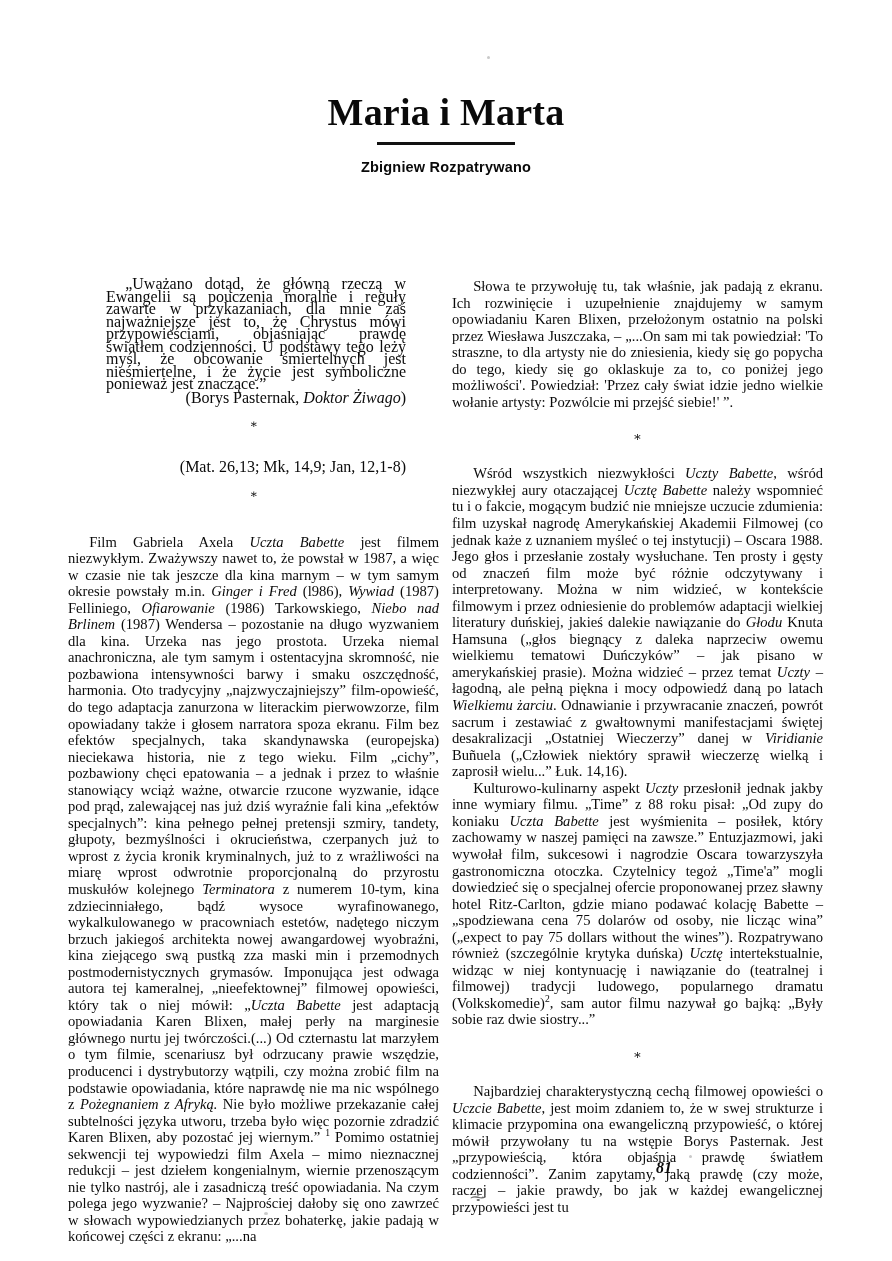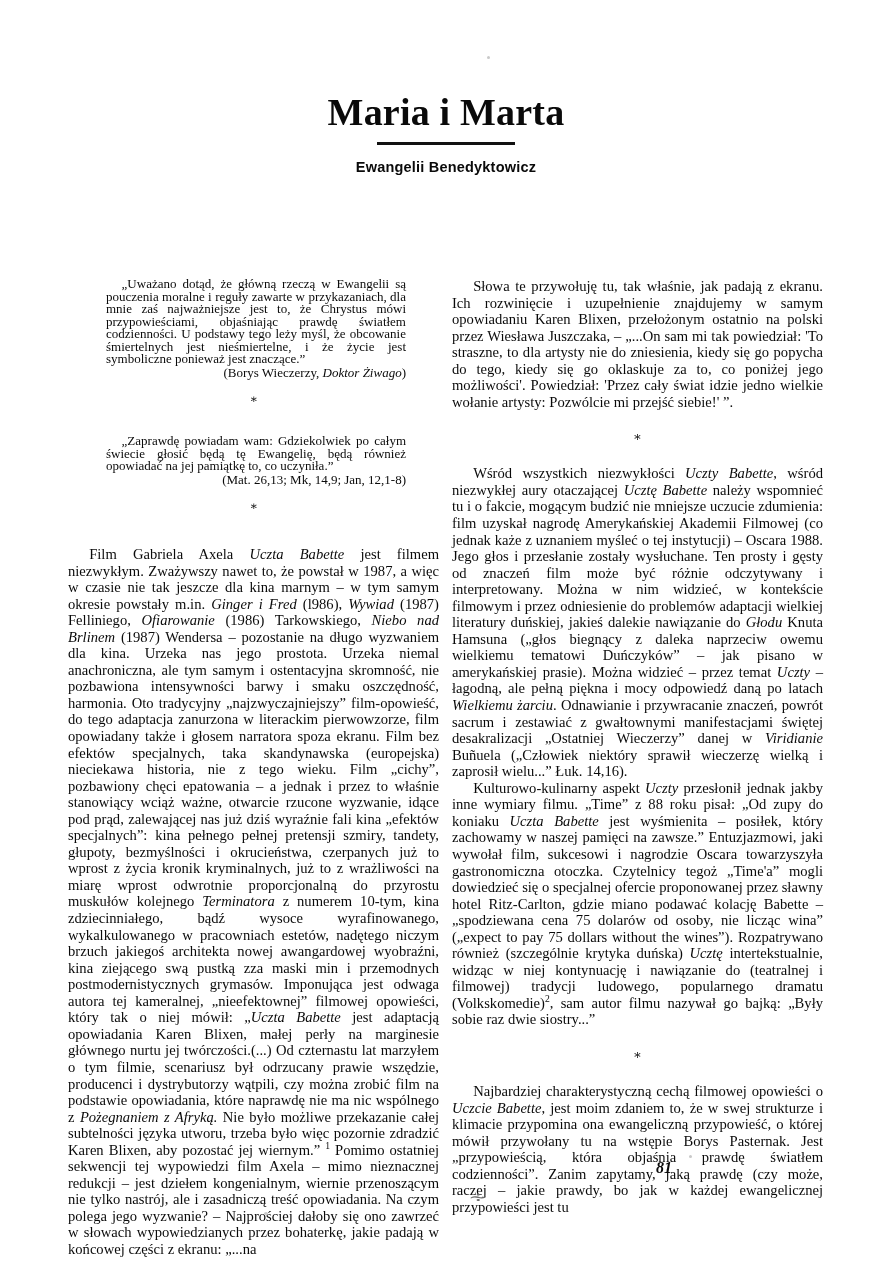--- a/index.html
+++ b/index.html
@@ -150,7 +150,7 @@
   <div class="title-block">
     <div class="title-line">Maria i Marta</div>
     <div class="title-rule"></div>
-    <div class="byline">Ewangelii Benedyktowicz</div>
+    <div class="byline">Zbigniew Rozpatrywano</div>
   </div>
 
   <div class="col col-left">

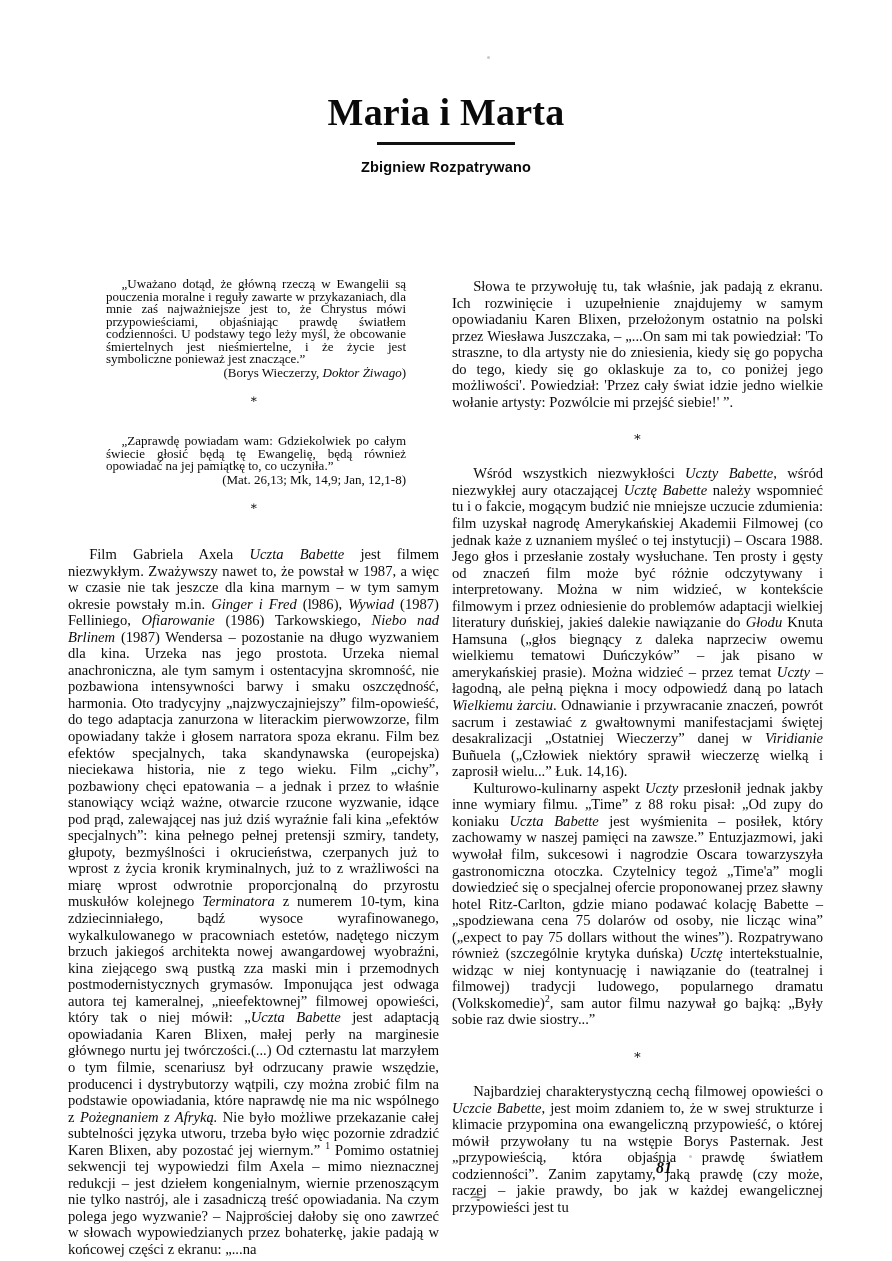--- a/index.html
+++ b/index.html
@@ -74,7 +74,7 @@
 
   
   .epigraph {
-    font-size: 13px;
+    font-size: 16px;
     line-height: 12.5px;
     text-align: justify;
     margin: 0 4px 0 38px;

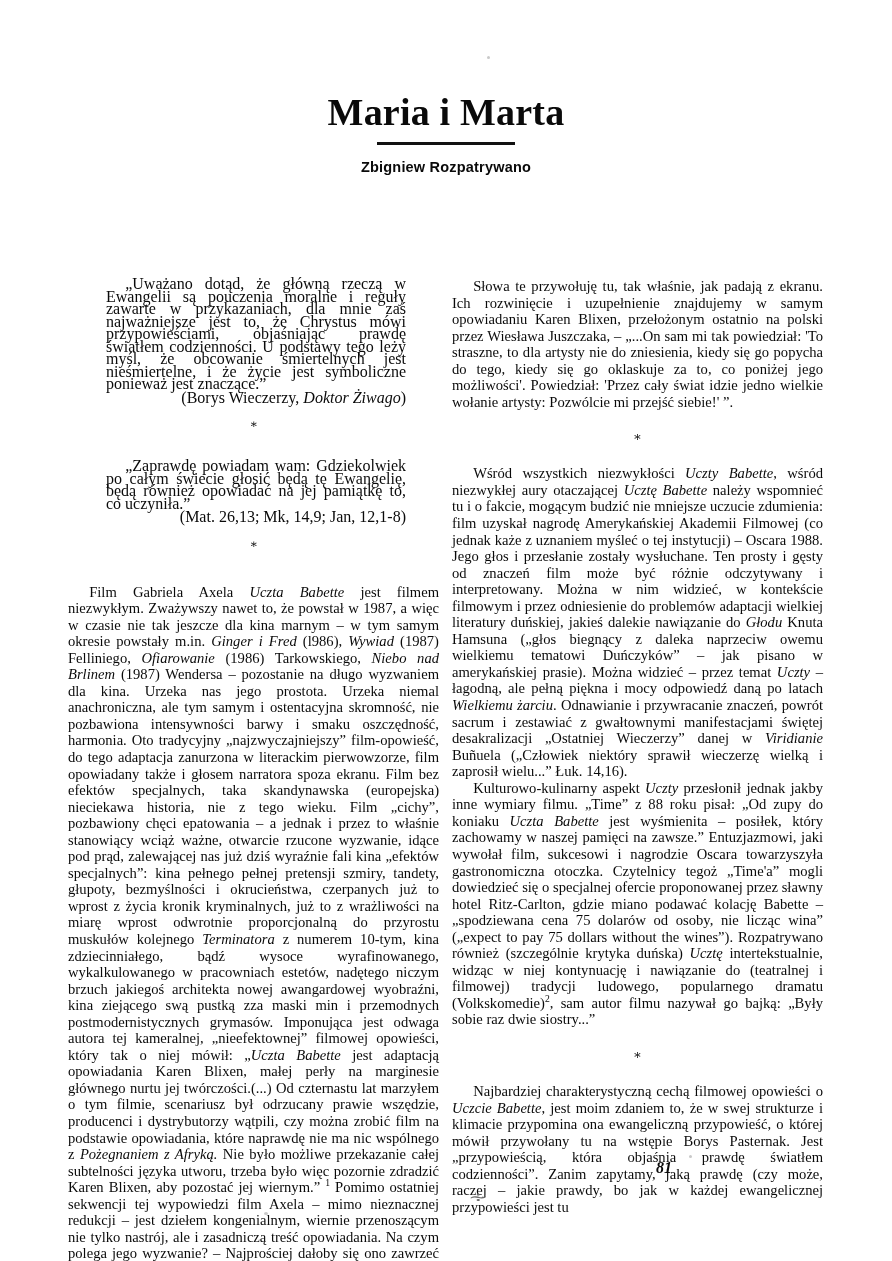--- a/index.html
+++ b/index.html
@@ -157,7 +157,7 @@
 
     <div class="epigraph">
       <p>„Uważano dotąd, że główną rzeczą w Ewangelii są pouczenia moralne i reguły zawarte w przykazaniach, dla mnie zaś najważniejsze jest to, że Chrystus mówi przypowieściami, objaśniając prawdę światłem codzienności. U podstawy tego leży myśl, że obcowanie śmiertelnych jest nieśmiertelne, i że życie jest symboliczne ponieważ jest znaczące.”</p>
-      <span class="attrib"><span>(Borys Wieczerzy, </span><i>Doktor Żiwago</i><span>)</span></span>
+      <span class="attrib"><span>(Borys Pasternak, </span><i>Doktor Żiwago</i><span>)</span></span>
     </div>
 
     <div class="sep-star">∗</div>

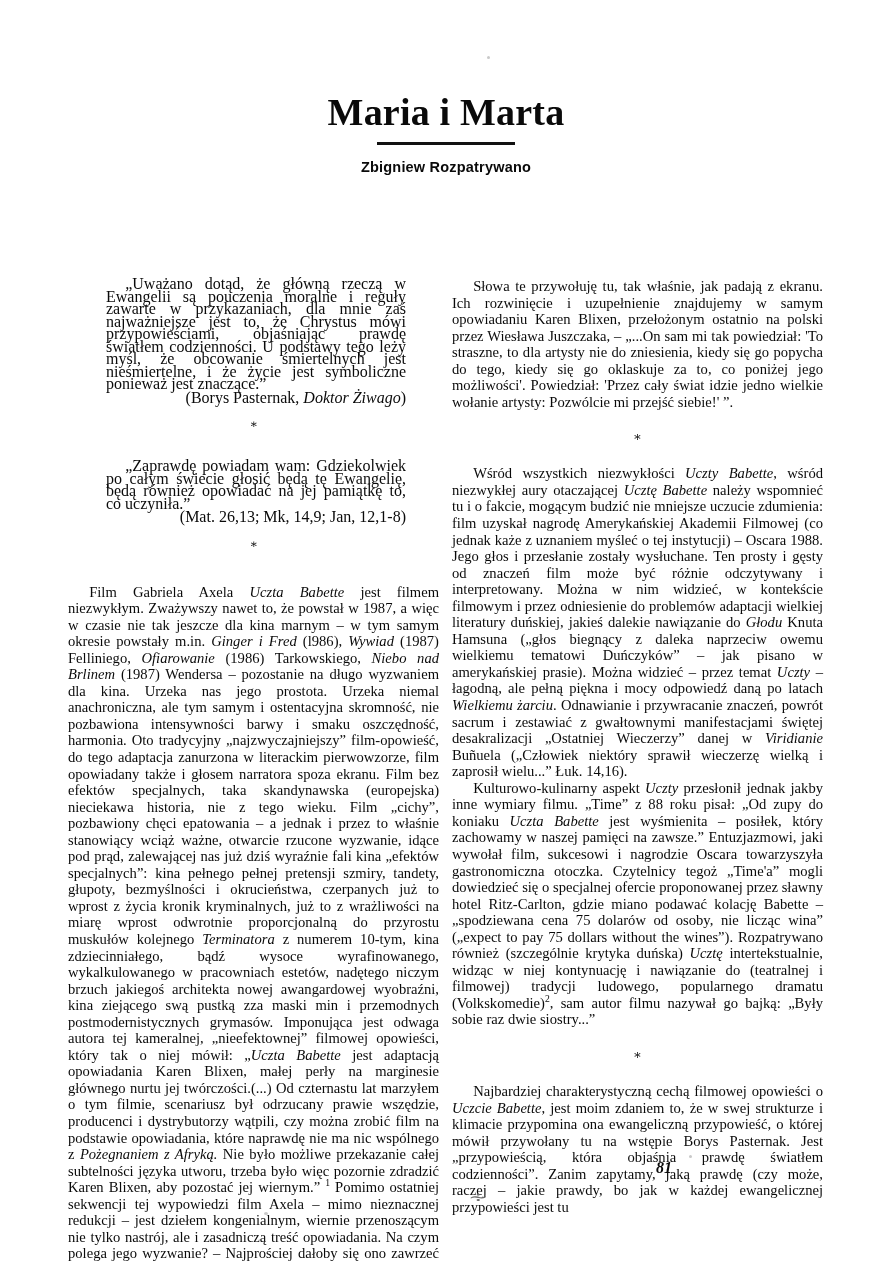--- a/index.html
+++ b/index.html
@@ -165,7 +165,6 @@
     <div class="epi-gap-2"></div>
 
     <div class="epigraph">
-      <p>„Zaprawdę powiadam wam: Gdziekolwiek po całym świecie głosić będą tę Ewangelię, będą również opowiadać na jej pamiątkę to, co uczyniła.”</p>
       <span class="attrib">(Mat. 26,13; Mk, 14,9; Jan, 12,1-8)</span>
     </div>
 

